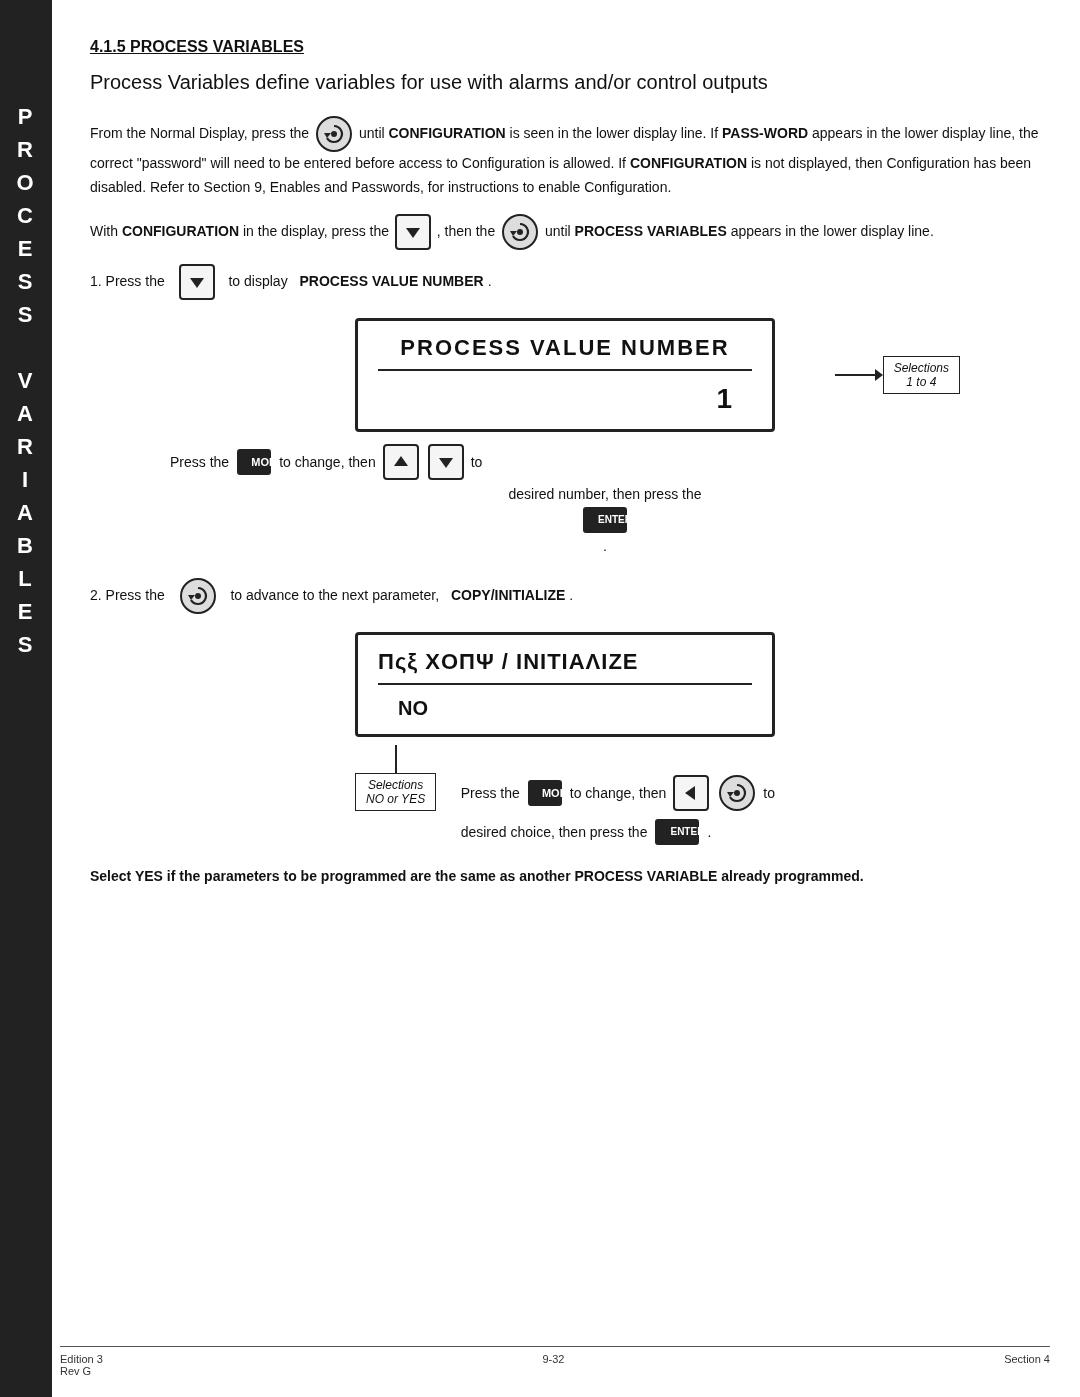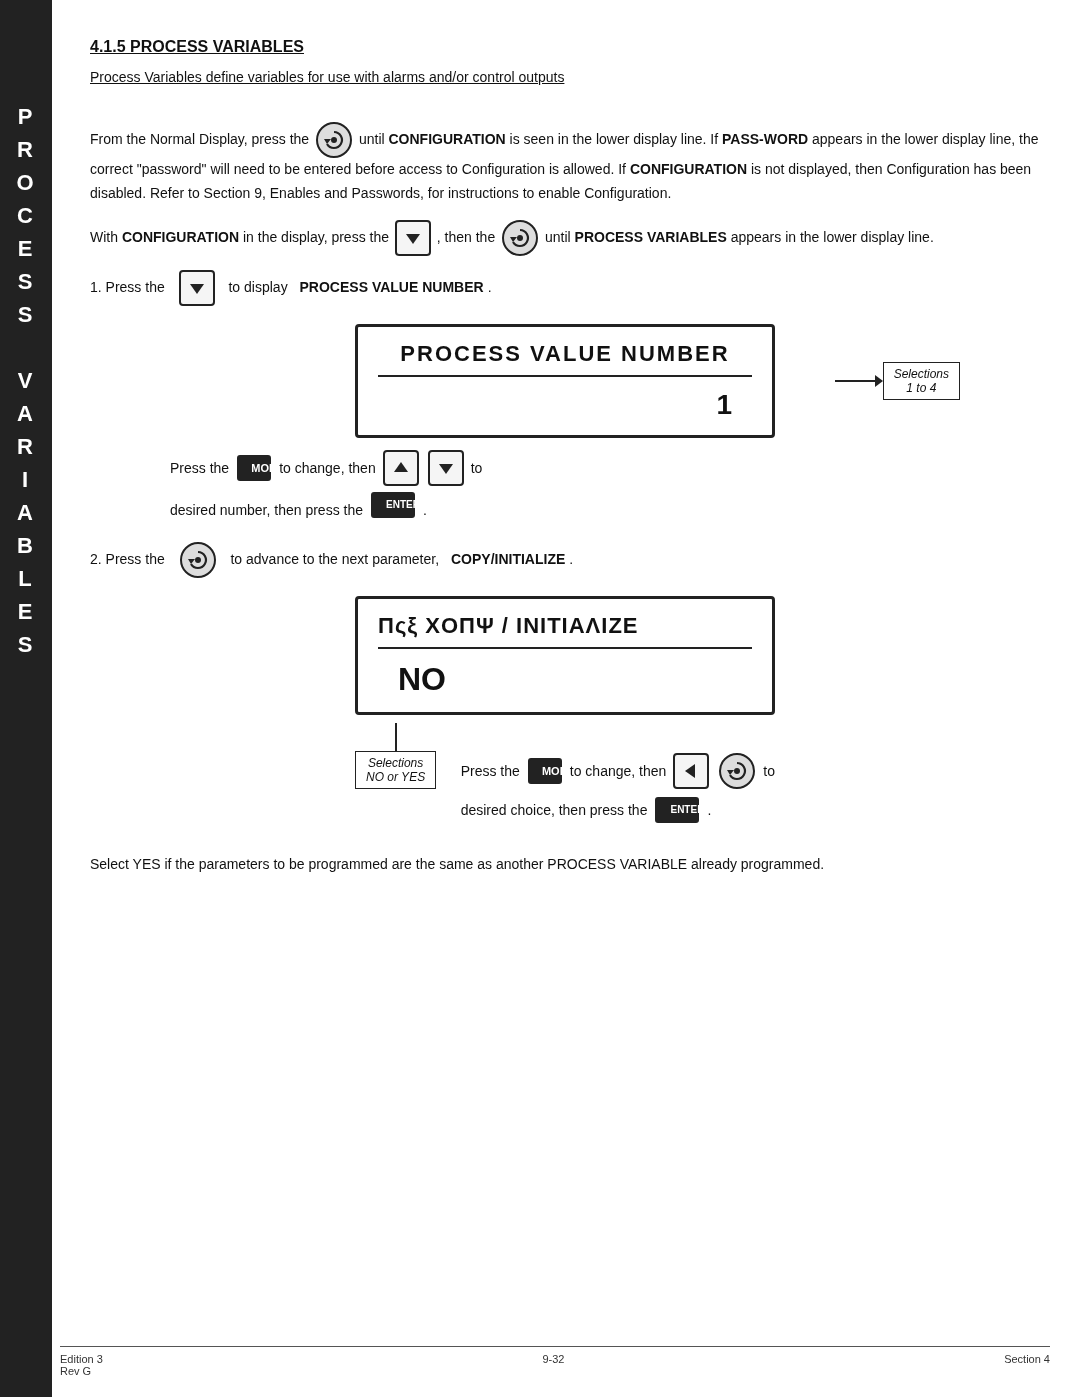--- a/index.html
+++ b/index.html
@@ -44,10 +44,9 @@
     }
 
     .intro-text {
-      font-size: 14px;
+      font-size: 20px;
       line-height: 1.6;
-      margin-bottom: 34px;
-      text-decoration: underline;
+      margin-bottom: 18px;
     }
 
     

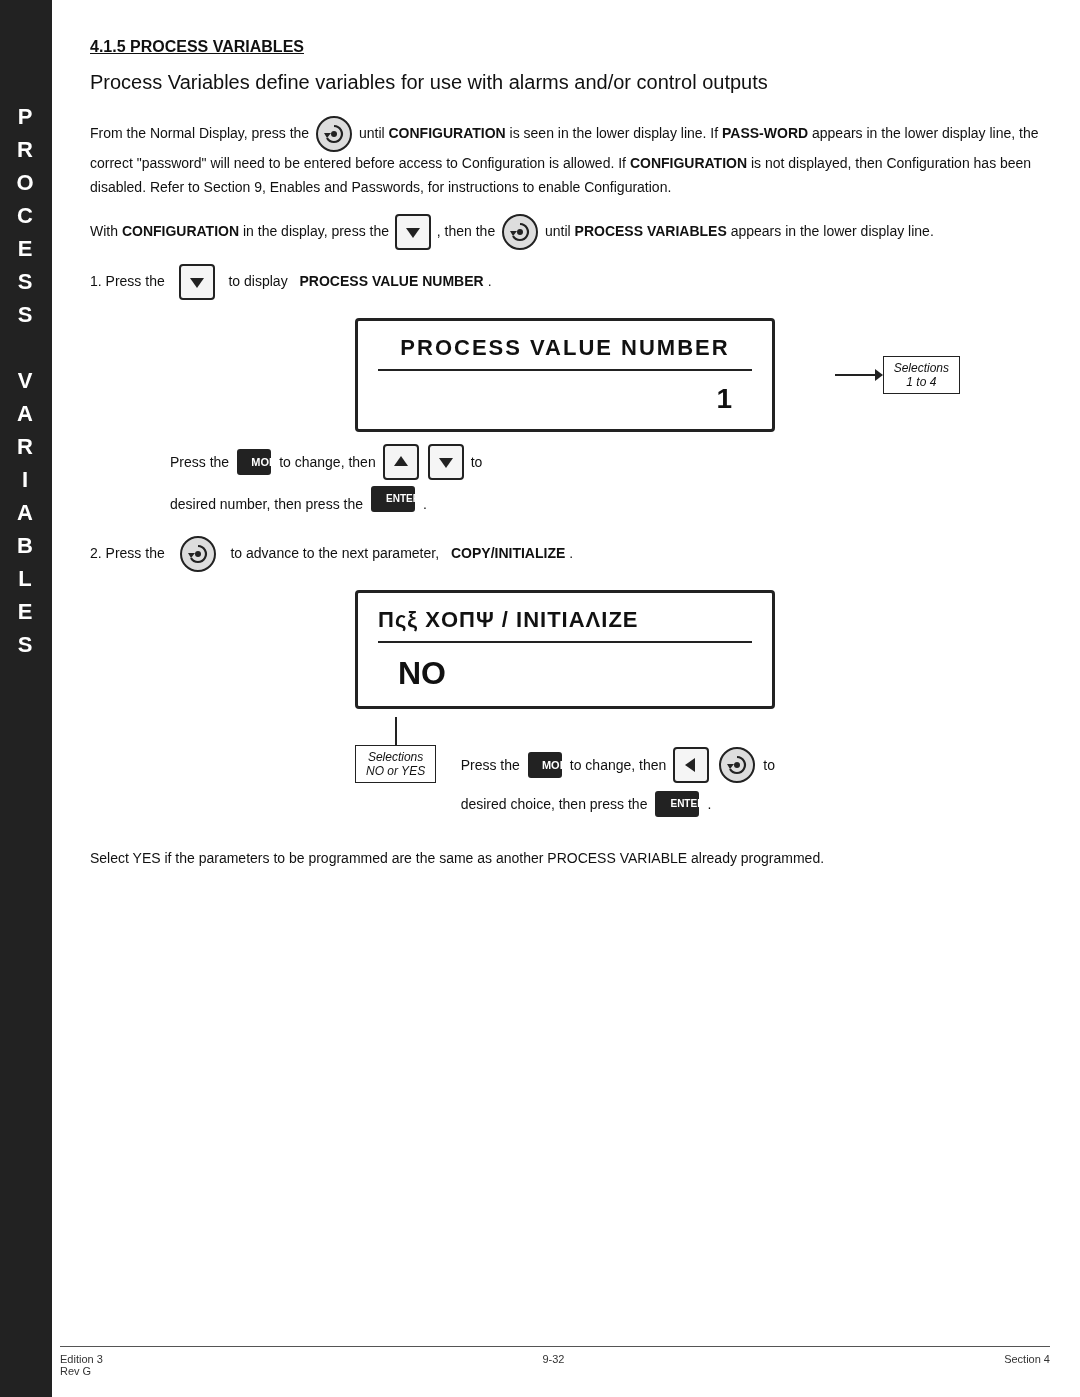--- a/index.html
+++ b/index.html
@@ -388,7 +388,7 @@
     </span>
     <span>to</span>
   </div>
-  <div style="display:flex; align-items:flex-end; gap:5px; margin: 0 0 6px 80px; font-size:14px;">
+  <div style="display:flex; align-items:center; gap:5px; margin: 0 0 6px 80px; font-size:14px;flex-direction:column;">
     <span>desired number, then press the</span>
     <span class="icon-btn enter">ENTER</span>
     <span>.</span>

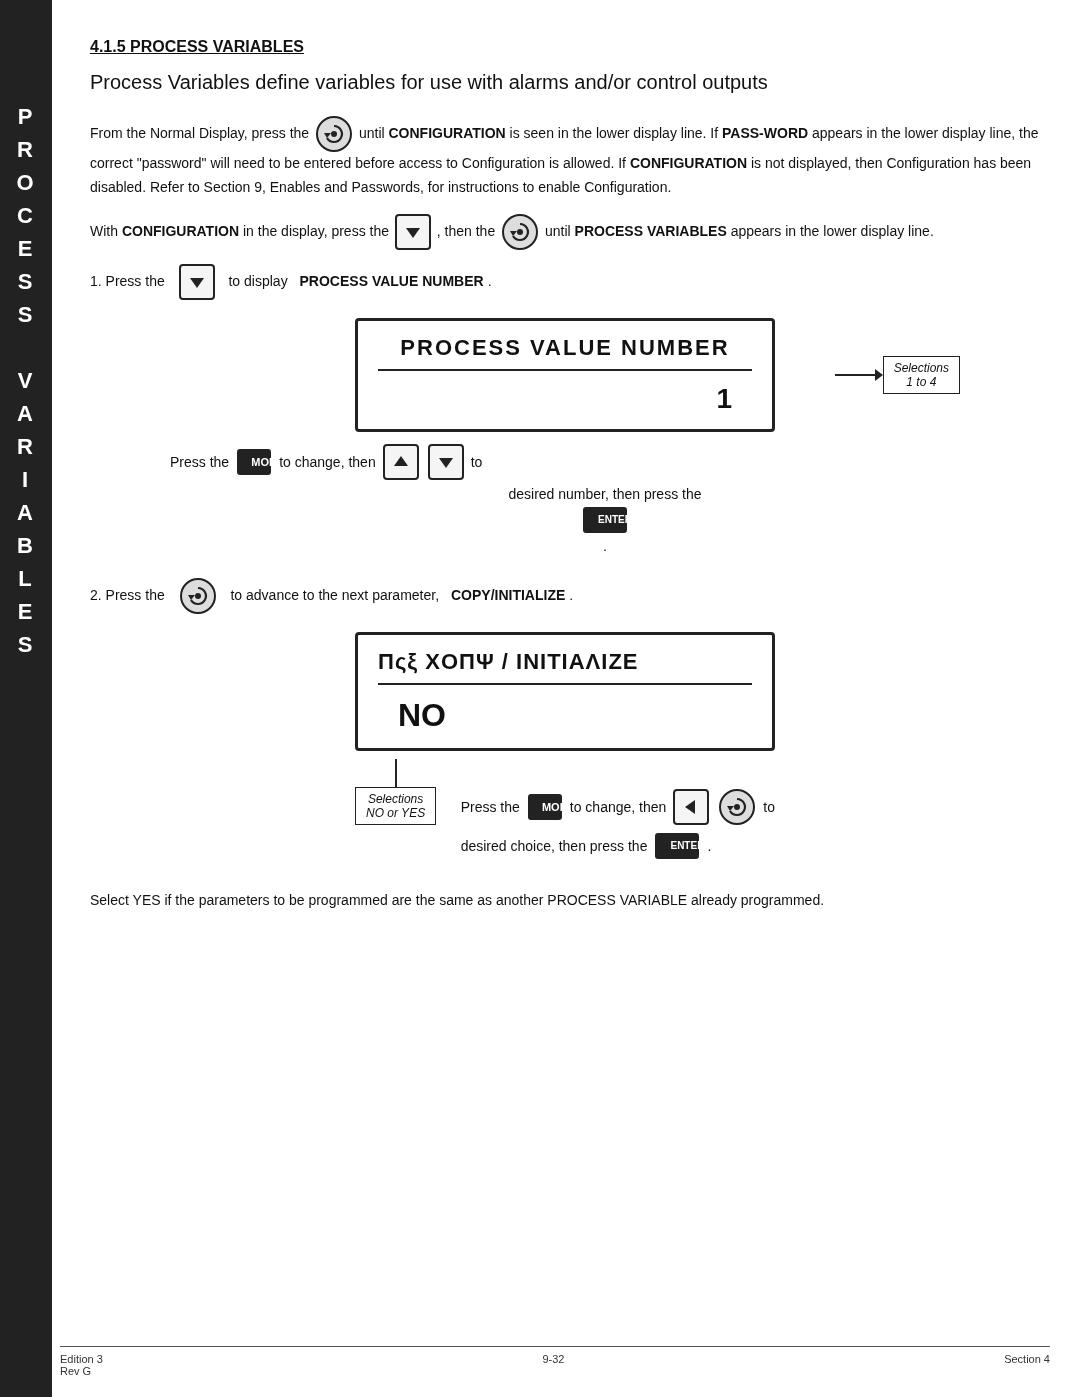--- a/index.html
+++ b/index.html
@@ -129,7 +129,7 @@
       margin-bottom: 8px;
     }
     .copy-box-value {
-      font-size: 32px;
+      font-size: 20px;
       font-weight: bold;
       text-align: left;
       padding-left: 20px;

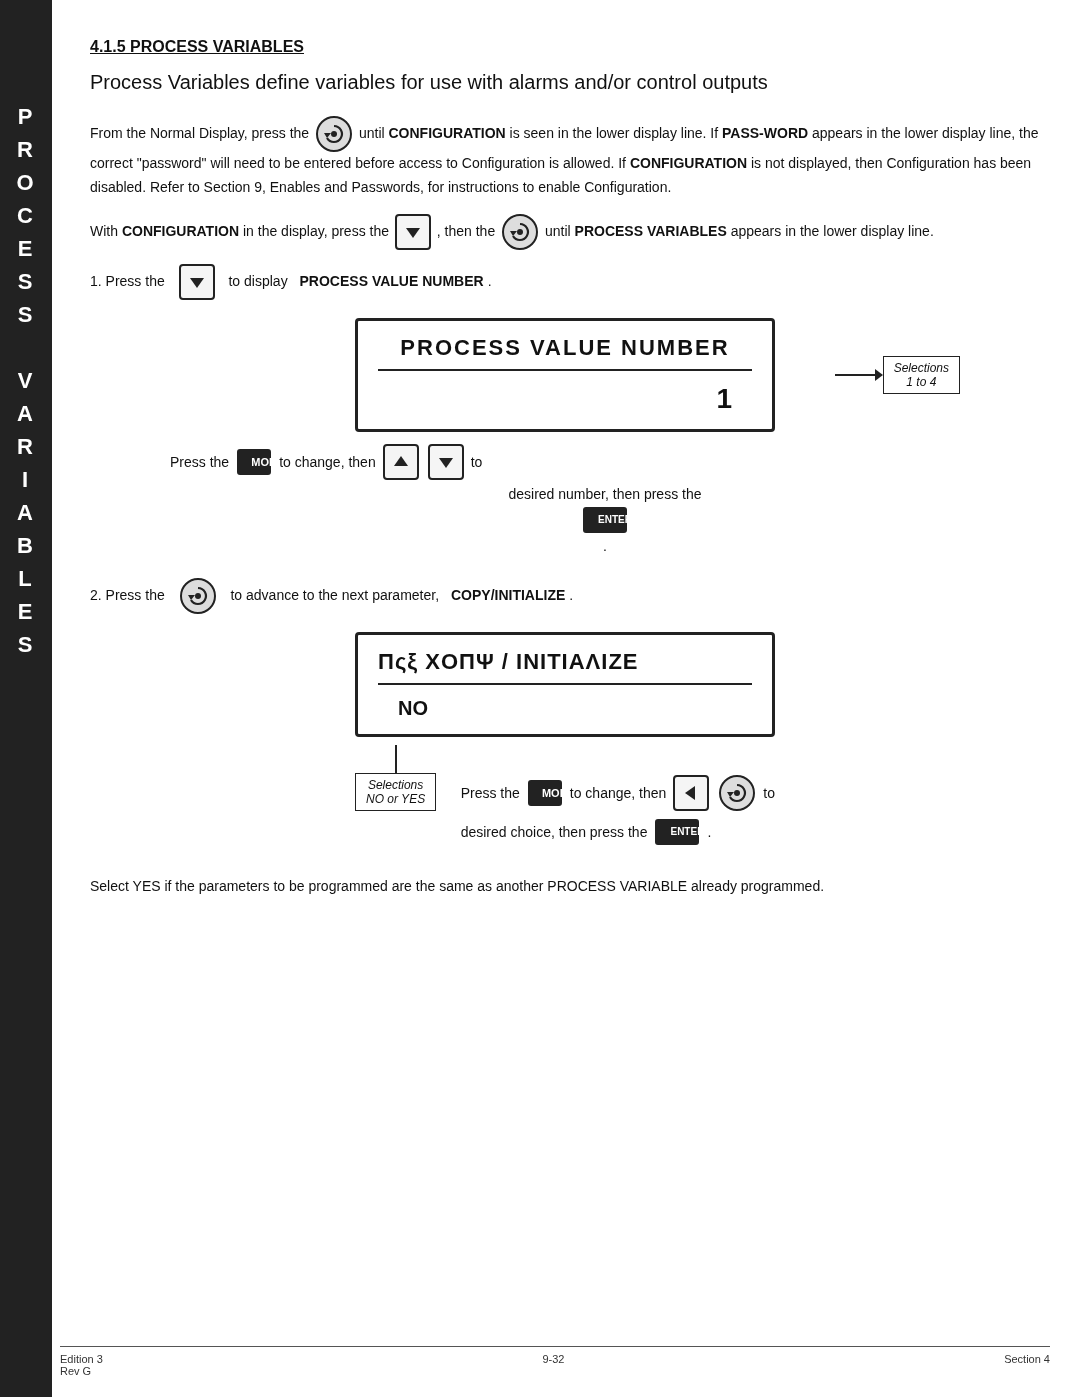--- a/index.html
+++ b/index.html
@@ -455,7 +455,7 @@
     </div>
   </div>
 
-  <p class="paragraph" style="margin-top:30px;">Select YES if the parameters to be programmed are the same as another PROCESS VARIABLE already programmed.</p>
+  <p class="paragraph" style="margin-top:20px;font-weight:bold;">Select YES if the parameters to be programmed are the same as another PROCESS VARIABLE already programmed.</p>
 
 </div>
 

